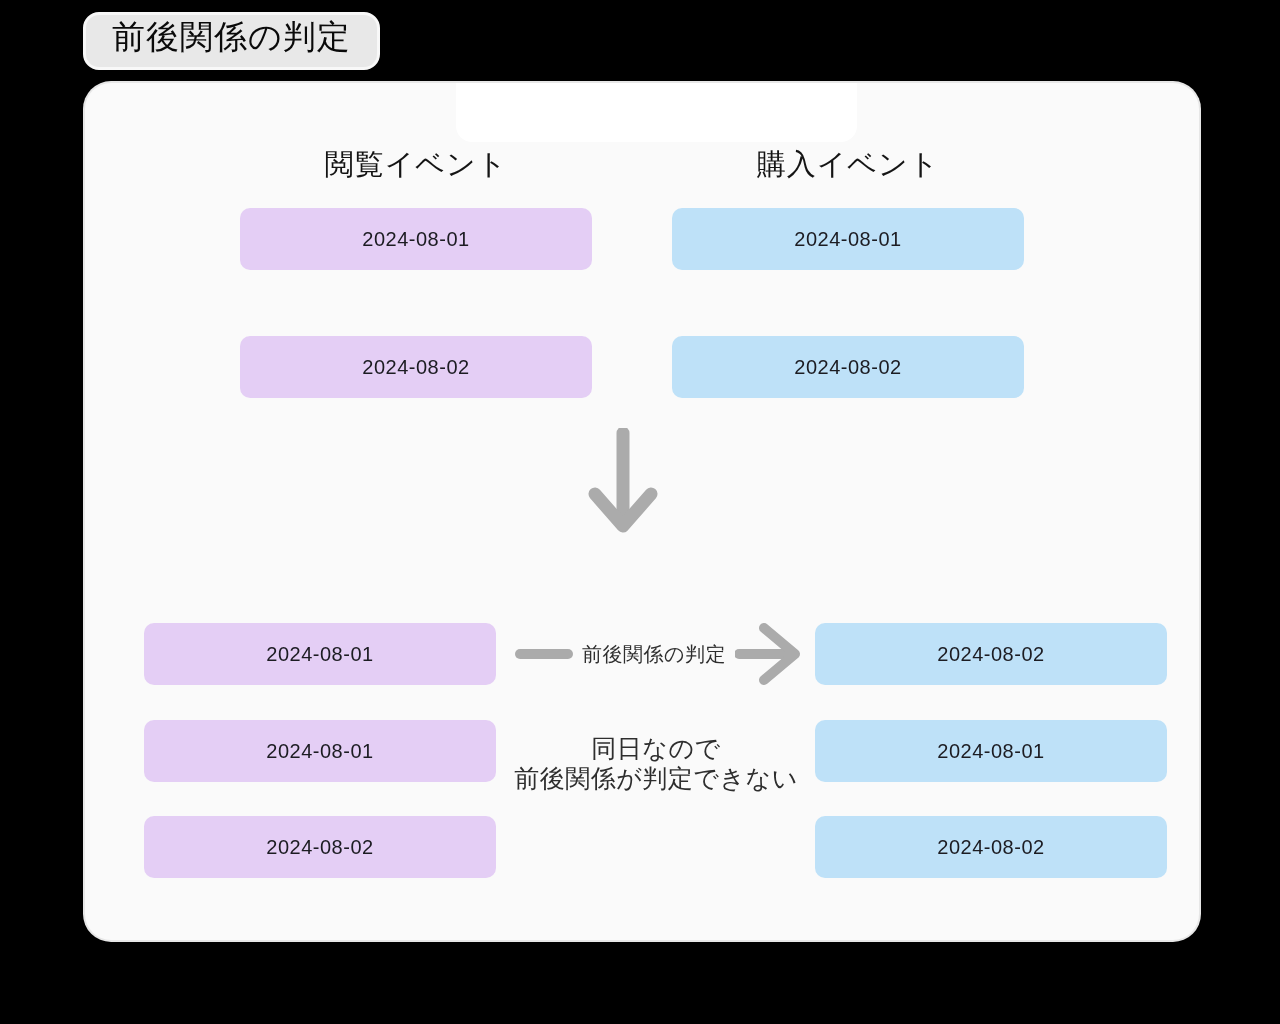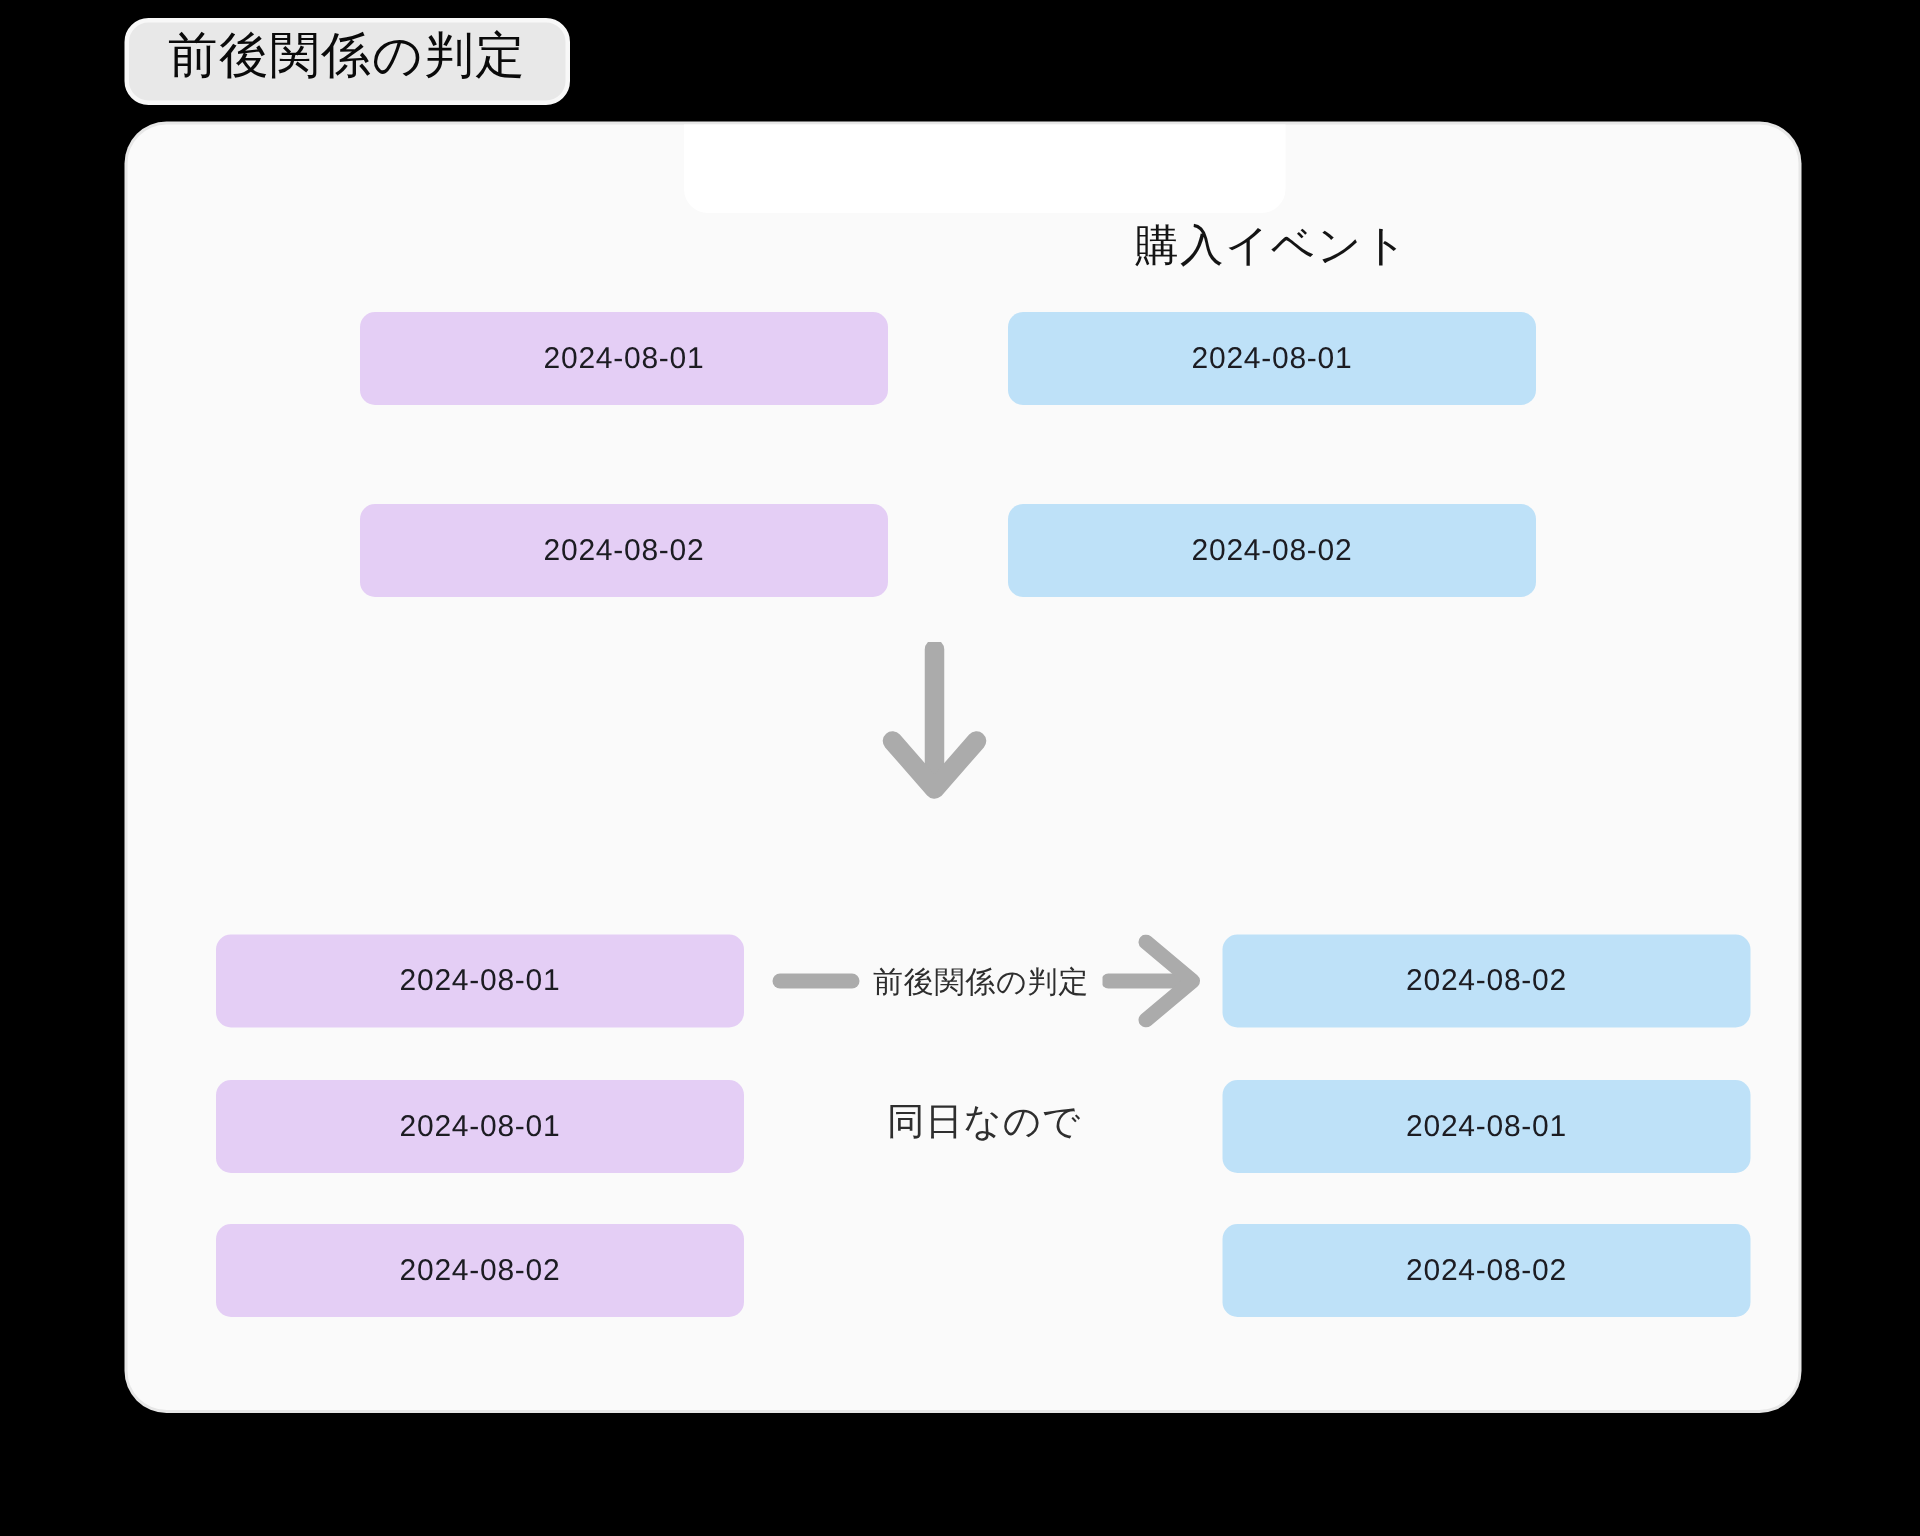--- a/index.html
+++ b/index.html
@@ -134,6 +134,7 @@
 
     <div class="top-highlight"></div>
 
+    <div class="col-header left">閲覧イベント</div>
     <div class="col-header right">購入イベント</div>
 
     <div class="box purple pos-t1l">2024-08-01</div>

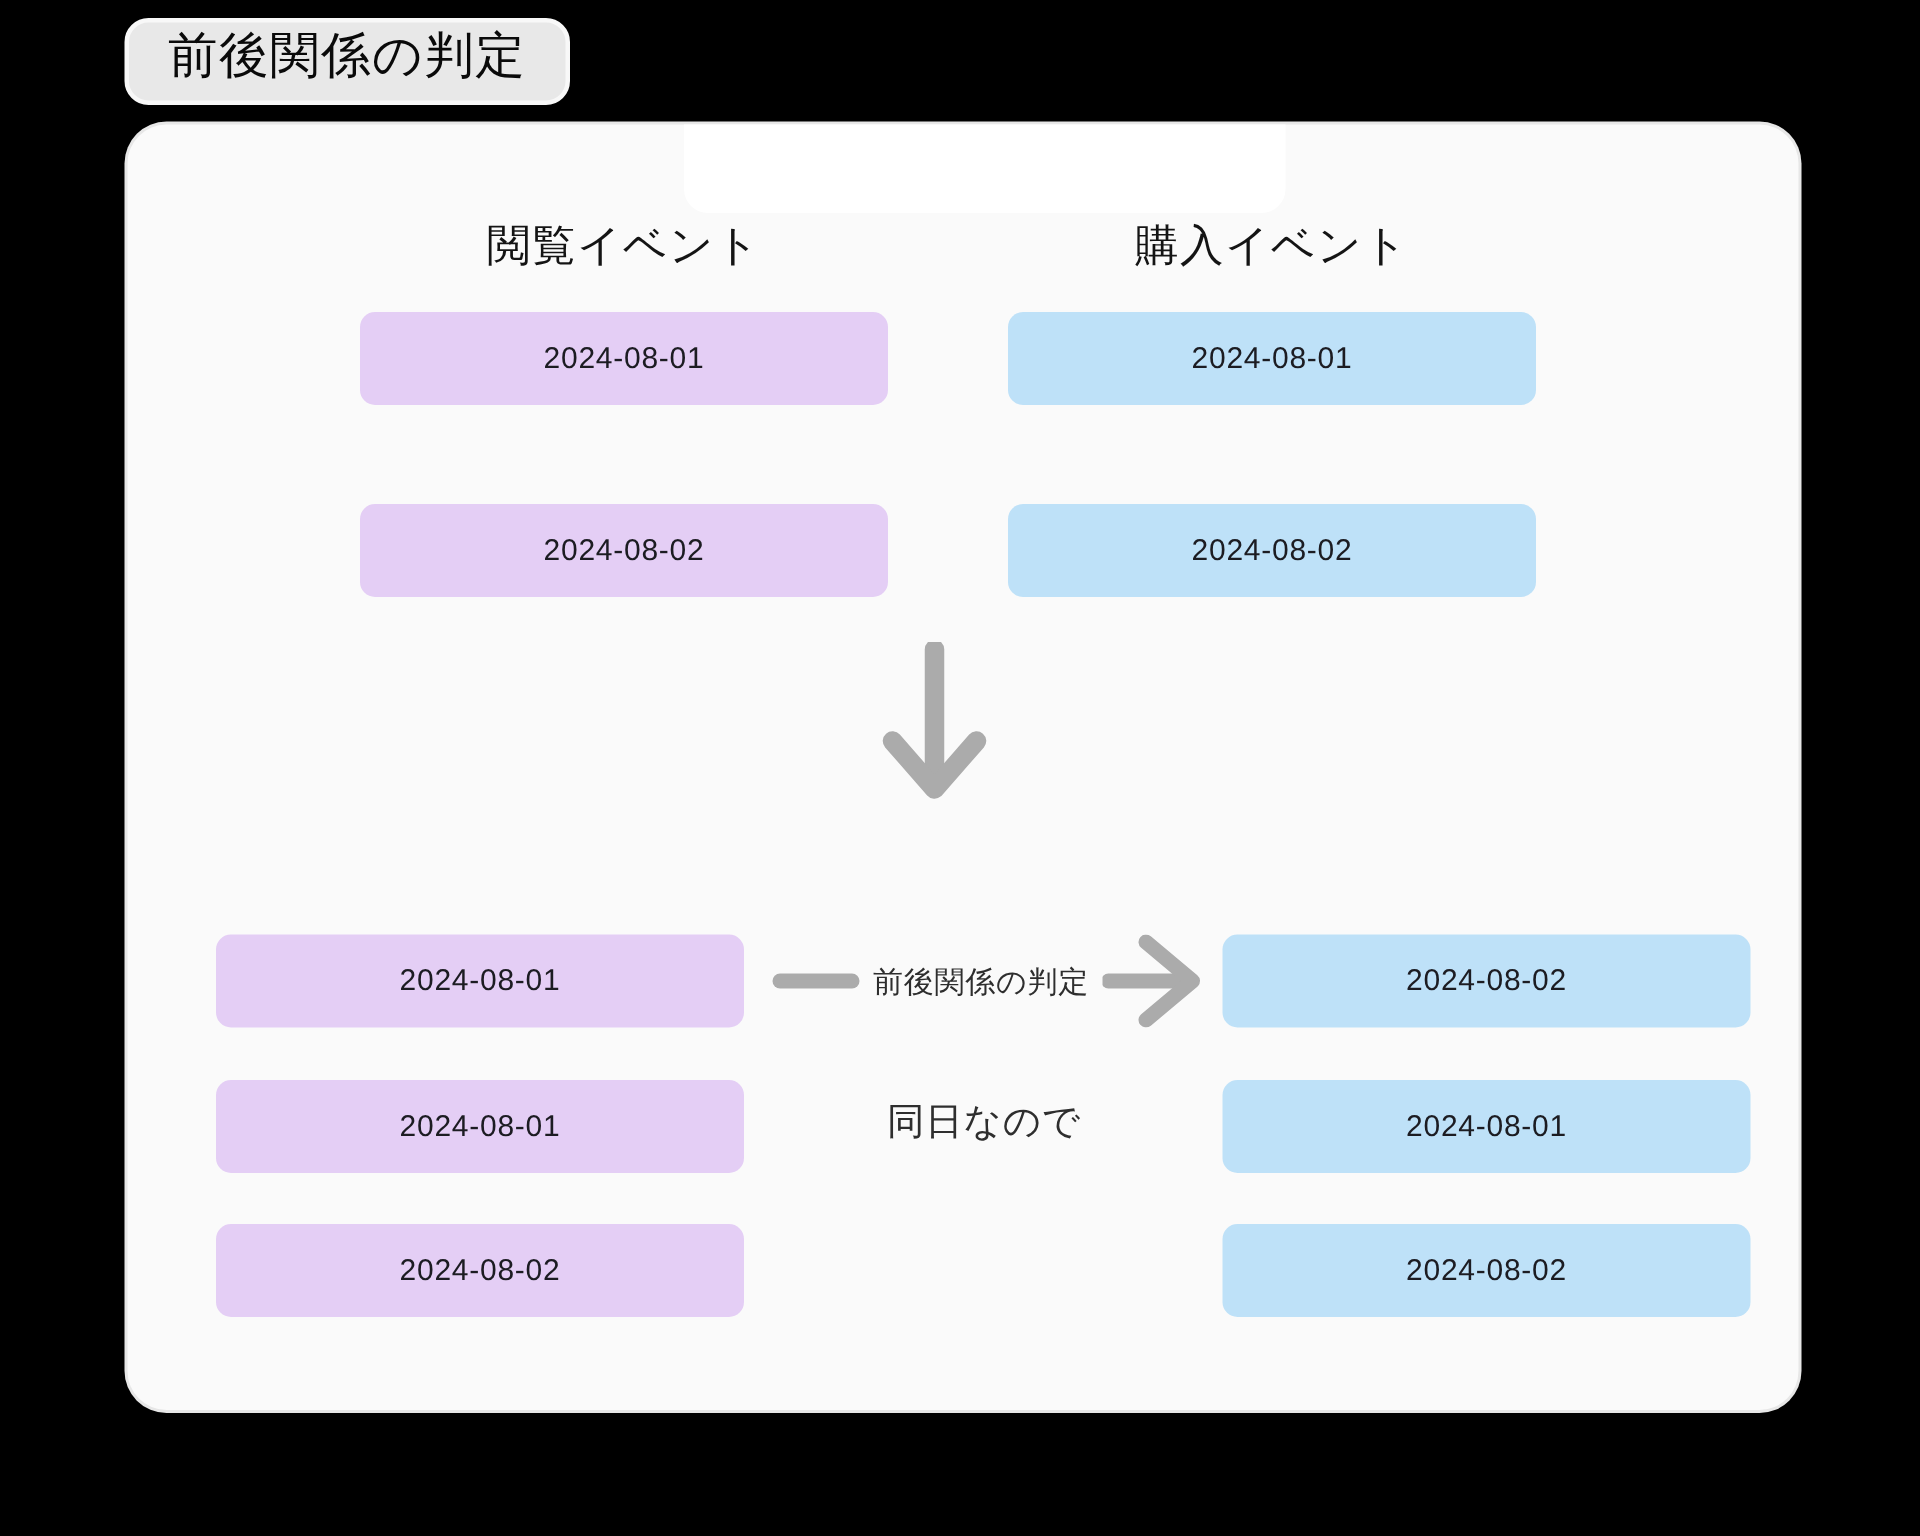--- a/index.html
+++ b/index.html
@@ -166,6 +166,7 @@
 
     <div class="same-day-note">
       <div>同日なので</div>
+      <div>前後関係が判定できない</div>
     </div>
 
   </div>

